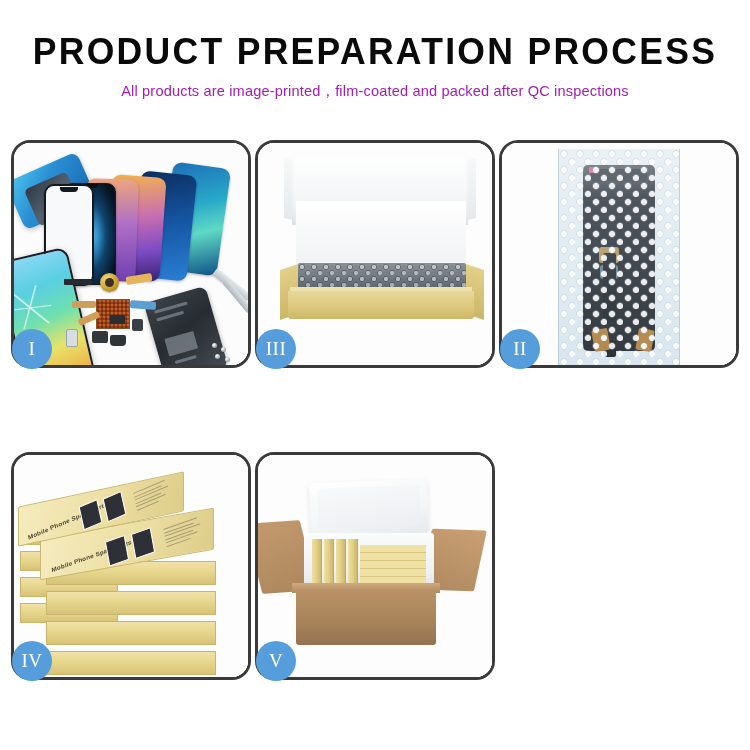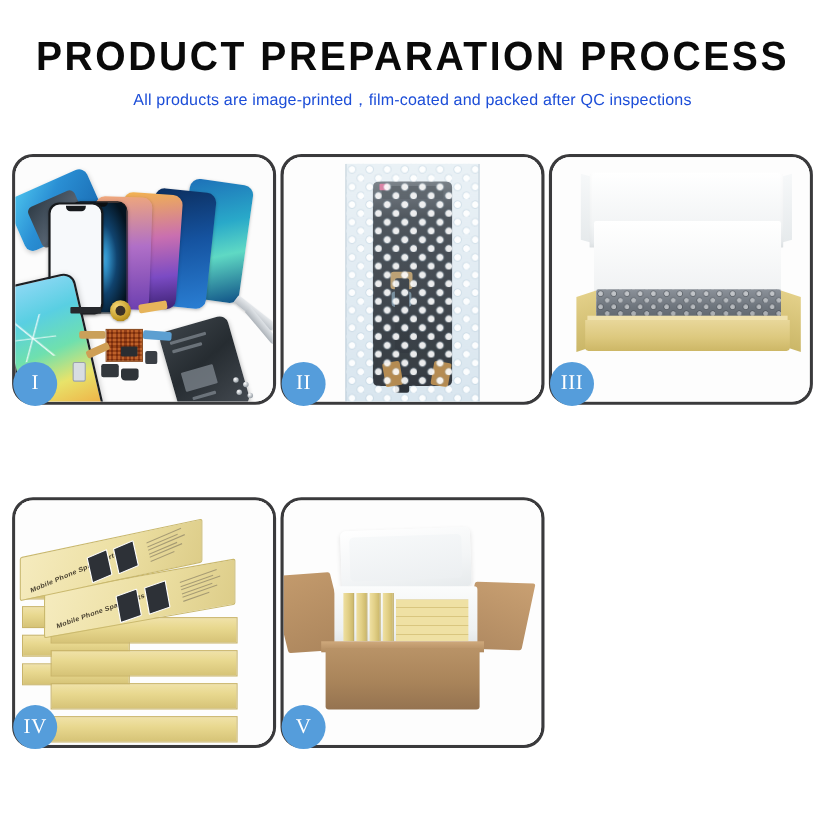--- a/index.html
+++ b/index.html
@@ -36,7 +36,7 @@
     font-family: "Liberation Sans", sans-serif;
     font-size: 14.6px;
     font-weight: 400;
-    color: #1d4ed8;
+    color: #a21caf;
     letter-spacing: 0.15px;
     line-height: 22px;
     margin: 6px 0 0 0;

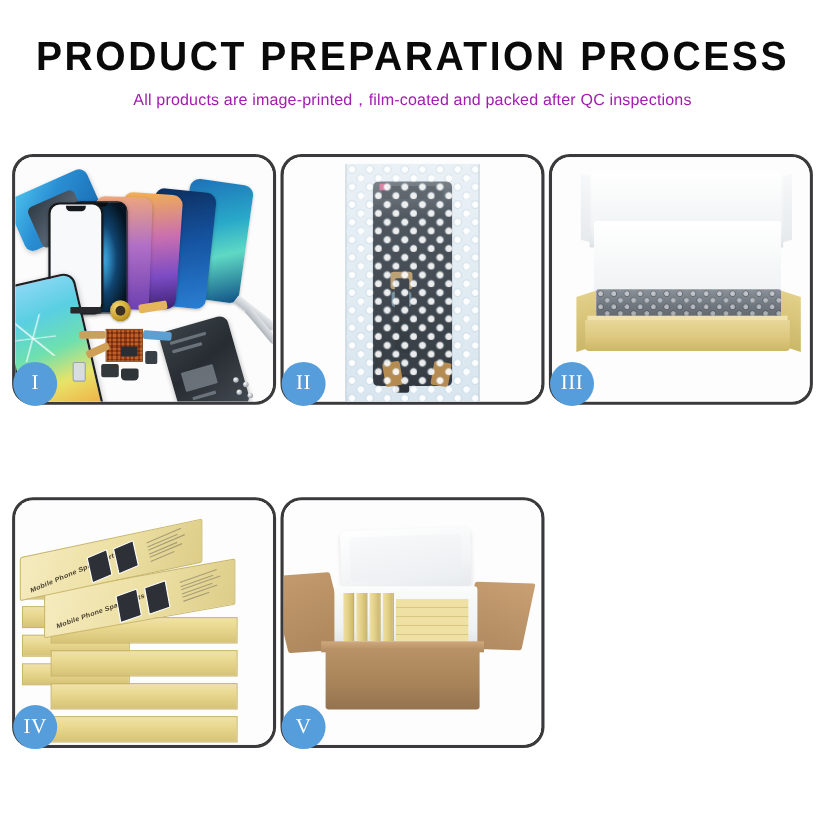--- a/index.html
+++ b/index.html
@@ -402,6 +402,24 @@
 
   <div class="panel">
     <div class="panel-inner">
+      <div class="p3-bg"></div>
+      <div class="lid-flapL"></div>
+      <div class="lid-flapR"></div>
+      <div class="lid-back"></div>
+      <div class="foam-sheet"></div>
+      <div class="tray-left"></div>
+      <div class="tray-right"></div>
+      <div class="tray-inner">
+        <div class="tray-bubbles"></div>
+      </div>
+      <div class="tray-lip"></div>
+      <div class="tray-front"></div>
+    </div>
+    <div class="badge">III</div>
+  </div>
+
+  <div class="panel">
+    <div class="panel-inner">
       <div class="p2-bg"></div>
       <div class="bubble-bag">
         <div class="lcd">
@@ -418,24 +436,6 @@
       </div>
     </div>
     <div class="badge">II</div>
-  </div>
-
-  <div class="panel">
-    <div class="panel-inner">
-      <div class="p3-bg"></div>
-      <div class="lid-flapL"></div>
-      <div class="lid-flapR"></div>
-      <div class="lid-back"></div>
-      <div class="foam-sheet"></div>
-      <div class="tray-left"></div>
-      <div class="tray-right"></div>
-      <div class="tray-inner">
-        <div class="tray-bubbles"></div>
-      </div>
-      <div class="tray-lip"></div>
-      <div class="tray-front"></div>
-    </div>
-    <div class="badge">III</div>
   </div>
 
   <div class="panel">

